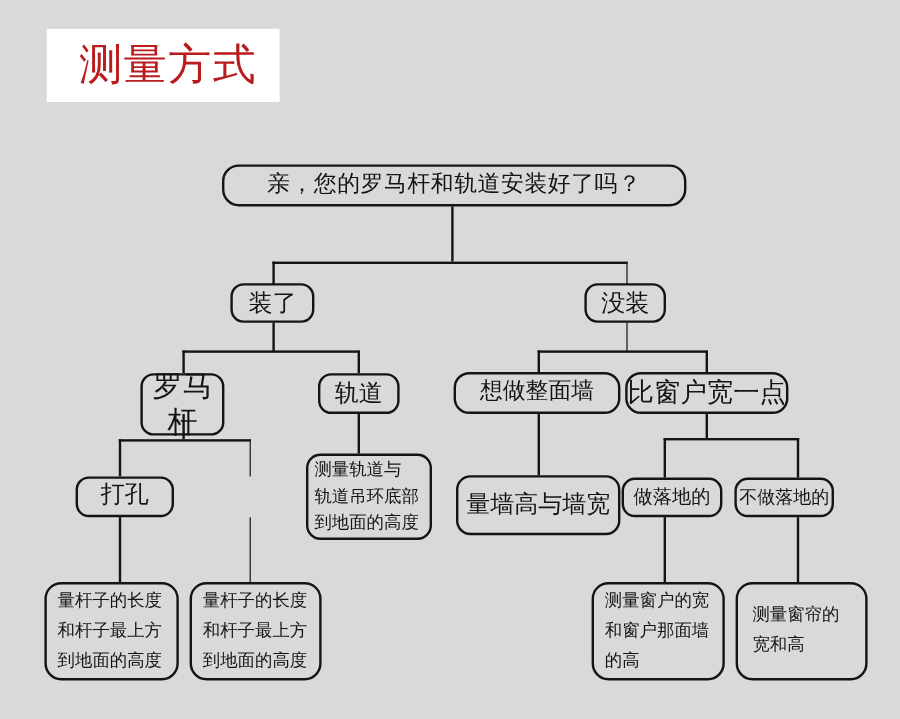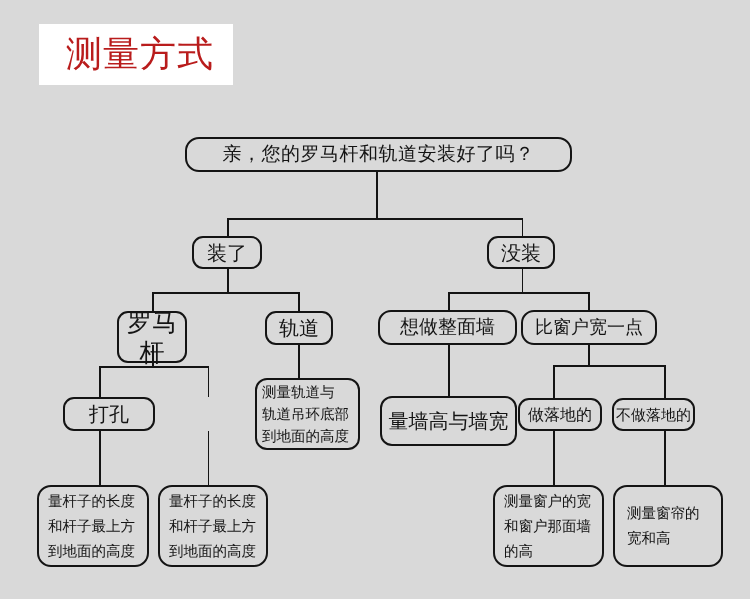--- a/index.html
+++ b/index.html
@@ -44,7 +44,7 @@
   #n-roman{left:117px;top:311px;width:70px;height:52px;font-size:25px;}
   #n-track{left:265px;top:311px;width:68px;height:34px;}
   #n-fullwall{left:378px;top:310px;width:139px;height:35px;border-radius:13px;font-size:19px;}
-  #n-wider{left:521px;top:310px;width:136px;height:35px;border-radius:13px;font-size:18px;}
+  #n-wider{left:521px;top:310px;width:136px;height:35px;border-radius:13px;font-size:22px;}
   #n-drill{left:63px;top:397px;width:92px;height:34px;}
   #n-hook{left:173px;top:397px;width:70px;height:34px;}
   #n-trackmeasure{left:255px;top:378px;width:105px;height:72px;font-size:14.5px;line-height:22px;padding:0 5px;border-radius:12px;}

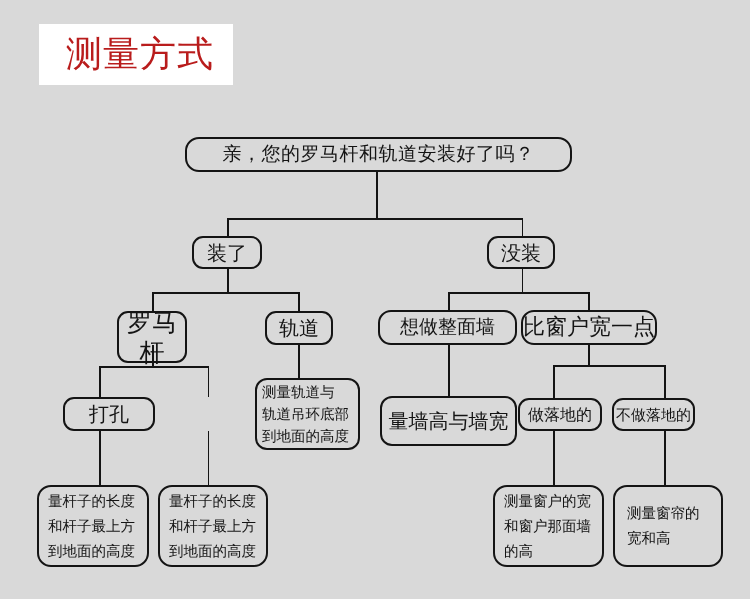--- a/index.html
+++ b/index.html
@@ -45,7 +45,7 @@
   #n-track{left:265px;top:311px;width:68px;height:34px;}
   #n-fullwall{left:378px;top:310px;width:139px;height:35px;border-radius:13px;font-size:19px;}
   #n-wider{left:521px;top:310px;width:136px;height:35px;border-radius:13px;font-size:22px;}
-  #n-drill{left:63px;top:397px;width:92px;height:34px;}
+  #n-drill{left:63px;top:397px;width:82px;height:34px;font-family:Liberation Mono, monospace;}
   #n-hook{left:173px;top:397px;width:70px;height:34px;}
   #n-trackmeasure{left:255px;top:378px;width:105px;height:72px;font-size:14.5px;line-height:22px;padding:0 5px;border-radius:12px;}
   #n-wallmeasure{left:380px;top:396px;width:137px;height:50px;border-radius:12px;font-size:20px;}

